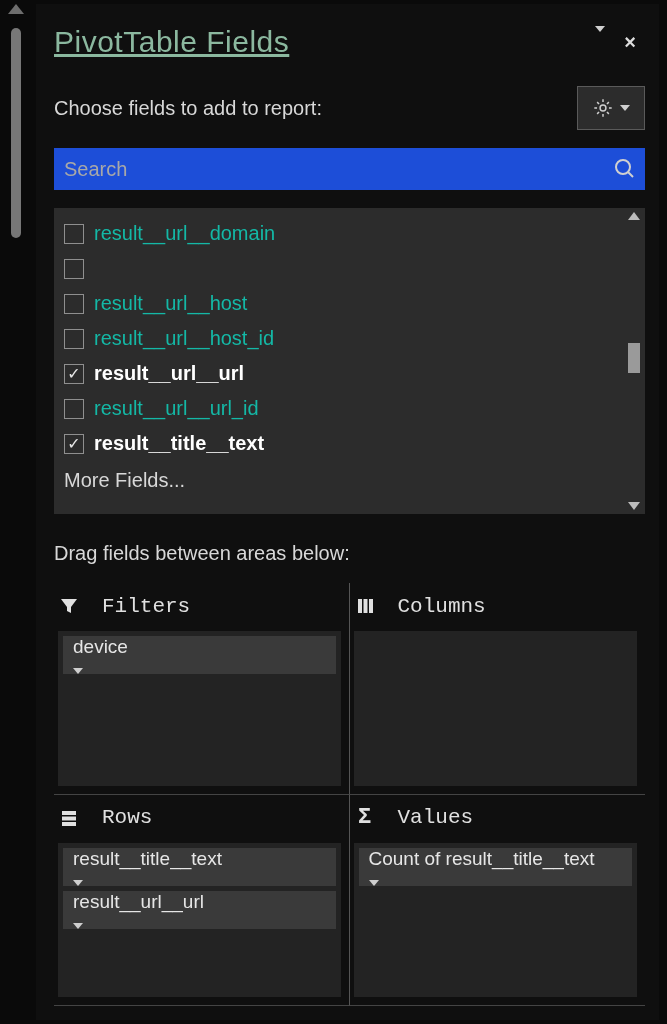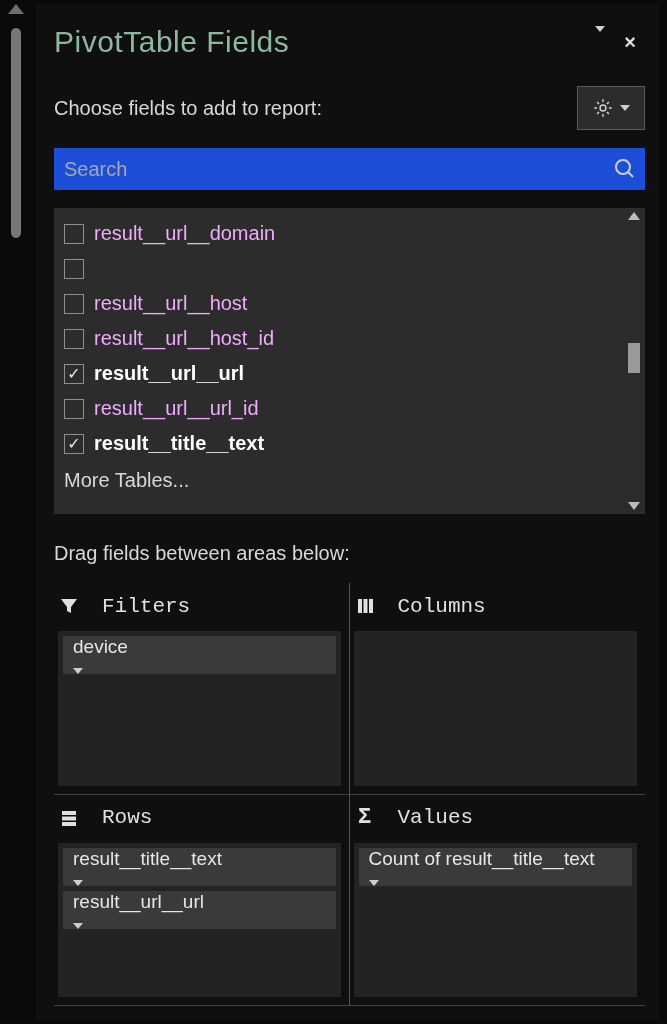--- a/index.html
+++ b/index.html
@@ -51,6 +51,7 @@
     font-weight: 400;
     flex: 1;
     letter-spacing: 0.5px;
+    text-decoration: underline;
   }
   .hdr-ctrl { width: 30px; text-align: center; cursor: pointer; font-size: 18px; color: #ddd; }
   .close-x { font-size: 20px; font-weight: bold; }

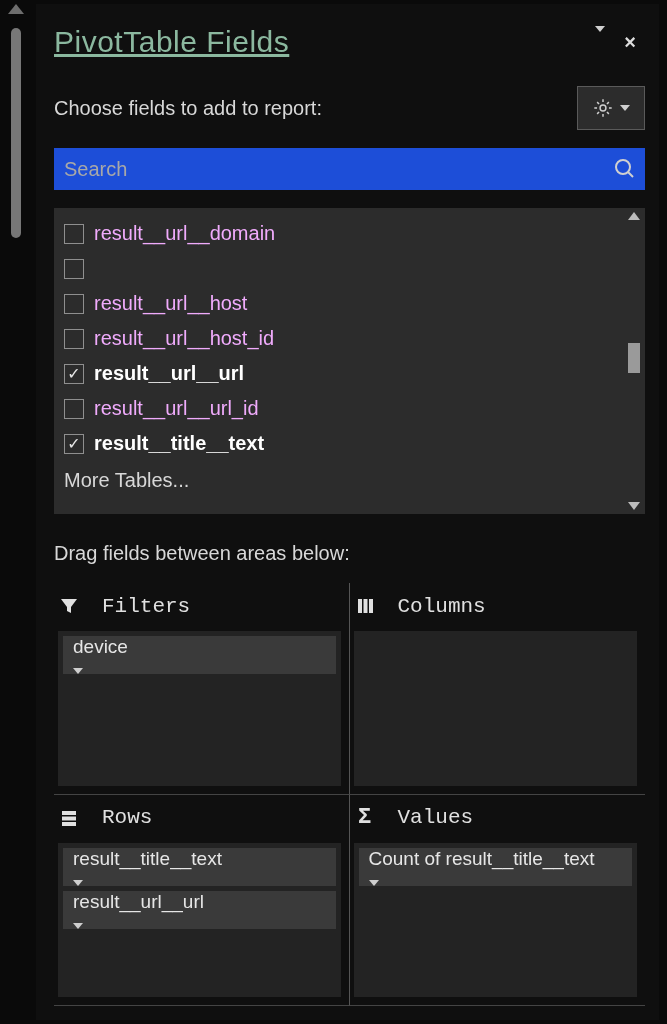--- a/index.html
+++ b/index.html
@@ -109,7 +109,7 @@
   .cb.checked::after {
     content: "✓"; color: #e8e8e8; font-size: 16px; line-height: 1;
   }
-  .field-label { font-size: 20px; color: #f0abfc; }
+  .field-label { font-size: 20px; color: #14b8a6; }
   .field-row.sel .field-label { font-weight: 700; color: #fff; }
   .more-tables {
     font-size: 20px; color: #d8d8d8;

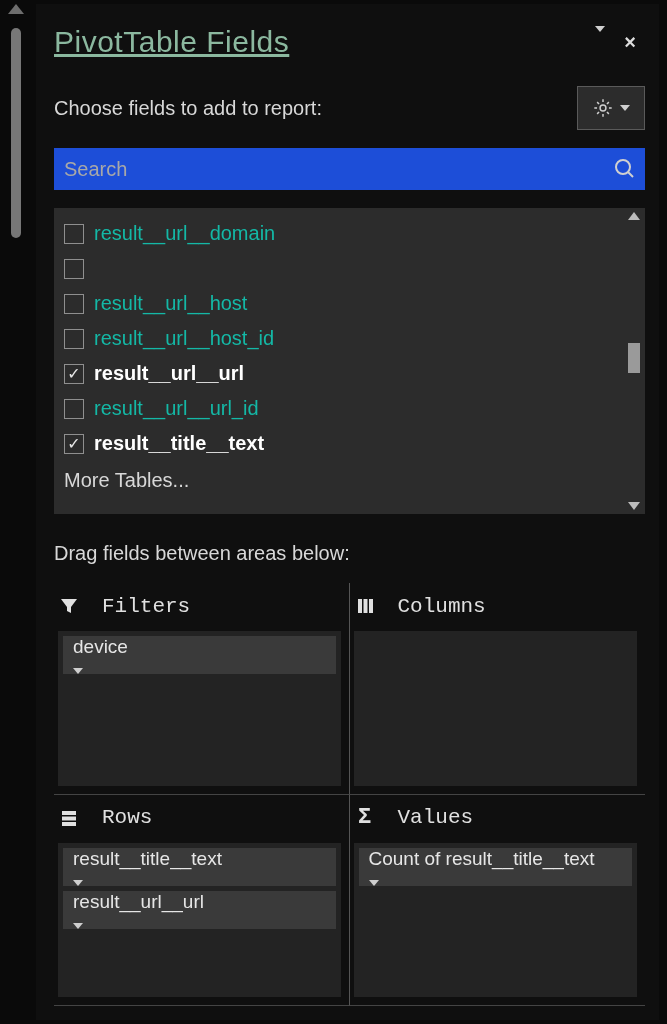--- a/index.html
+++ b/index.html
@@ -235,7 +235,7 @@
           <span class="field-label">result__title__text</span>
         </div>
       </div>
-    <div class="more-tables">More Tables...</div>
+    <div class="more-tables">More Fields...</div>
     <div class="fb-scroll">
       <div class="fb-up"></div>
       <div class="fb-thumb"></div>

